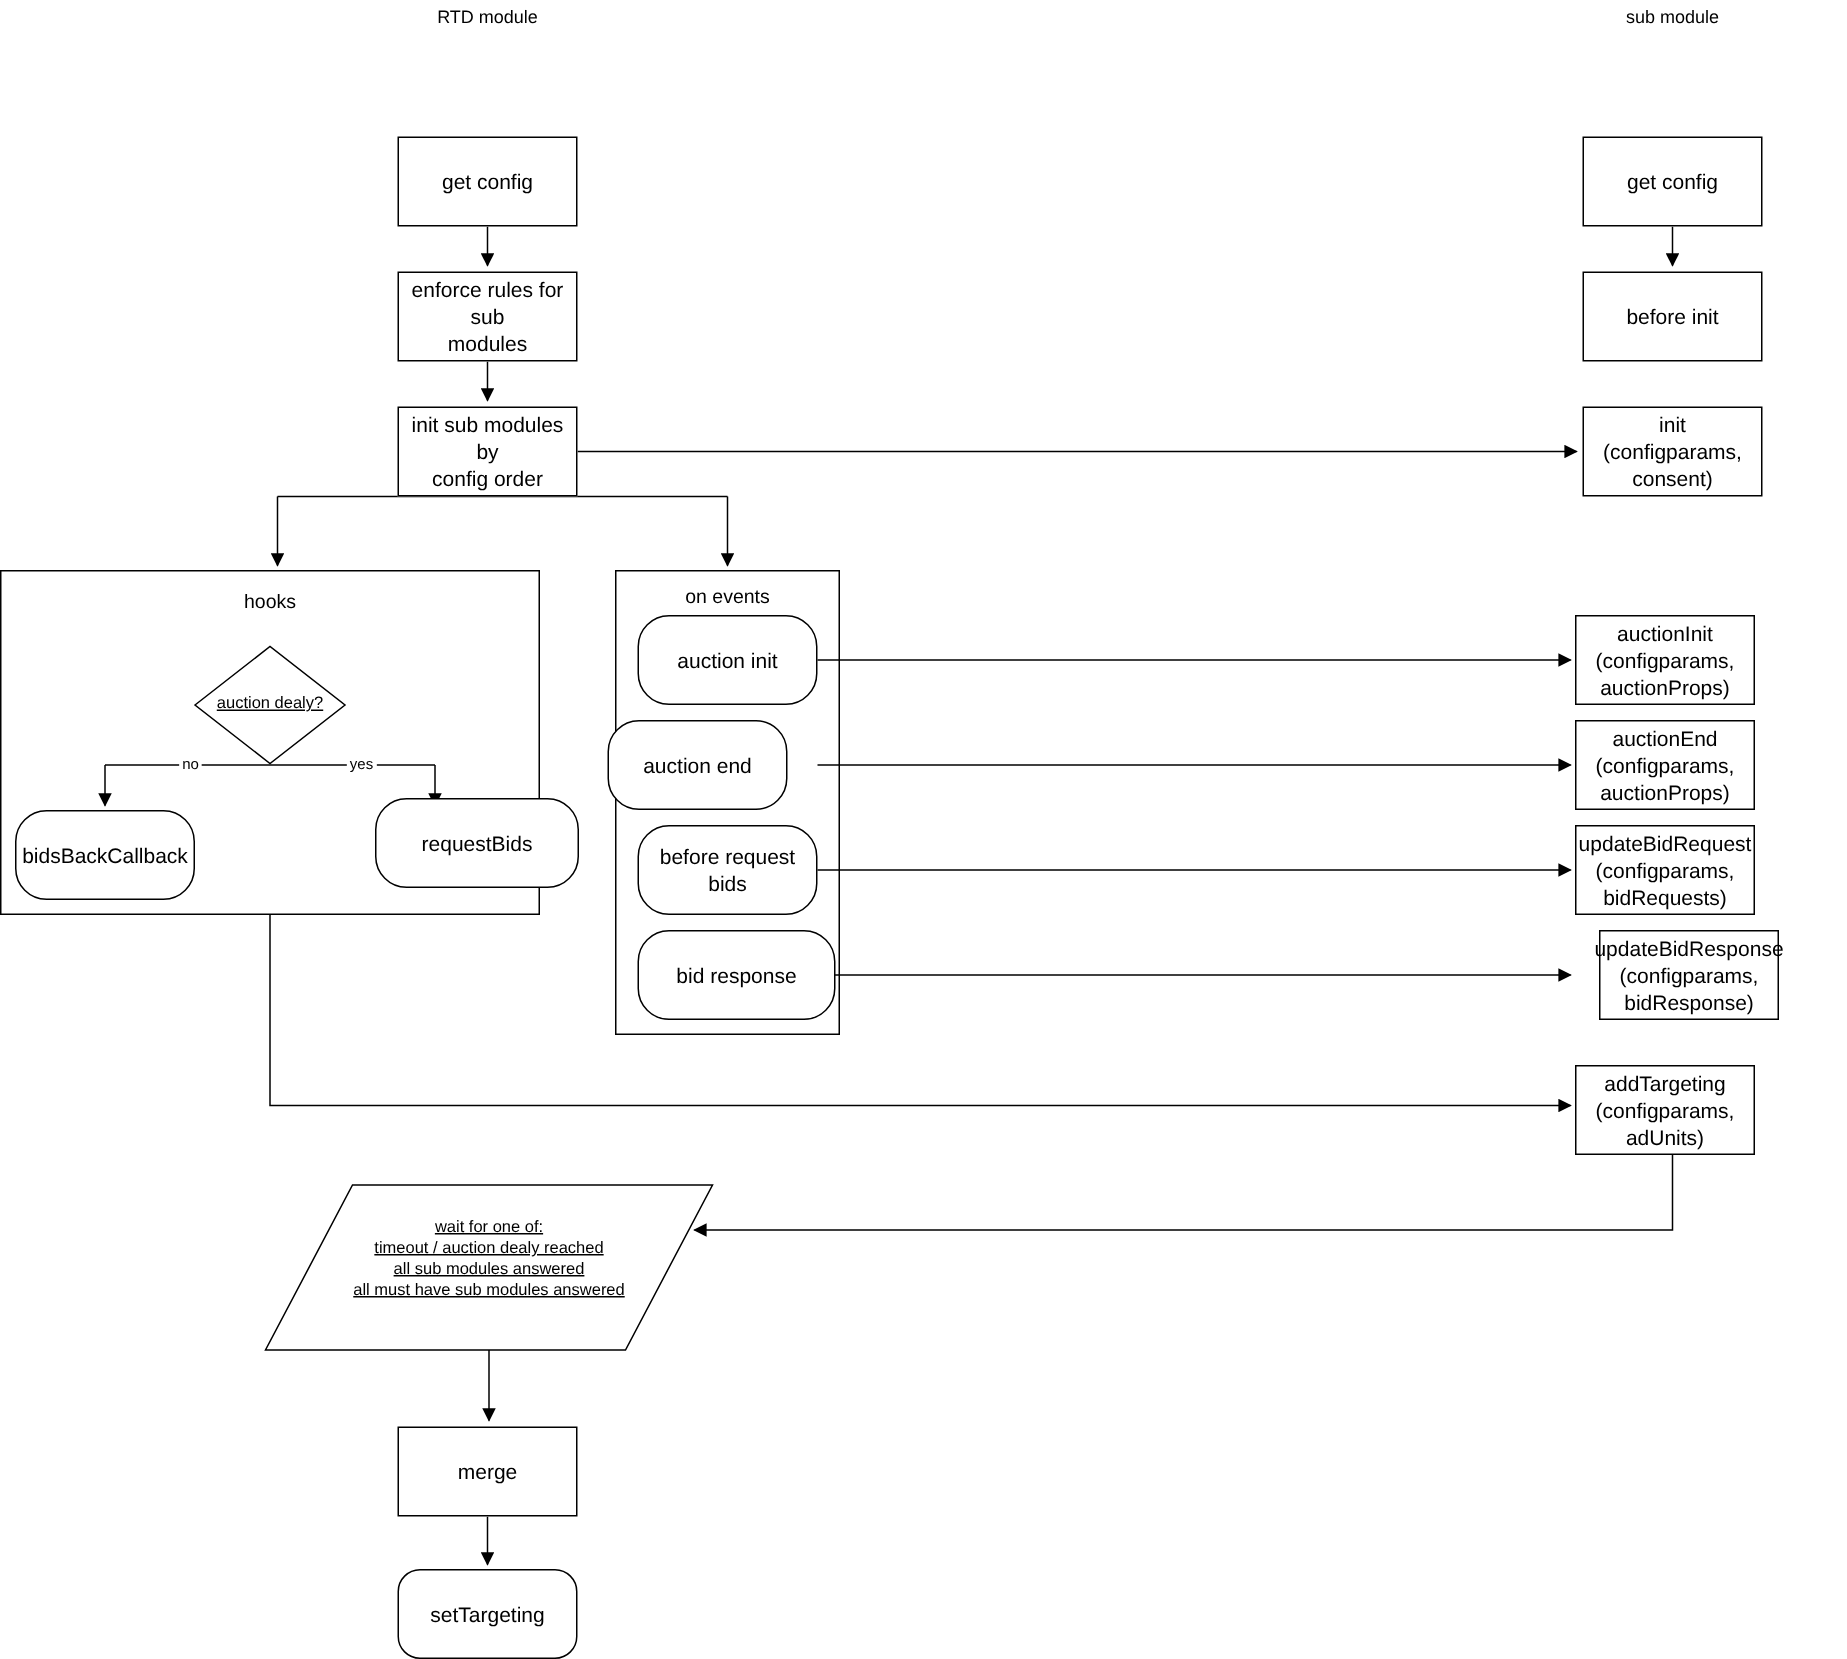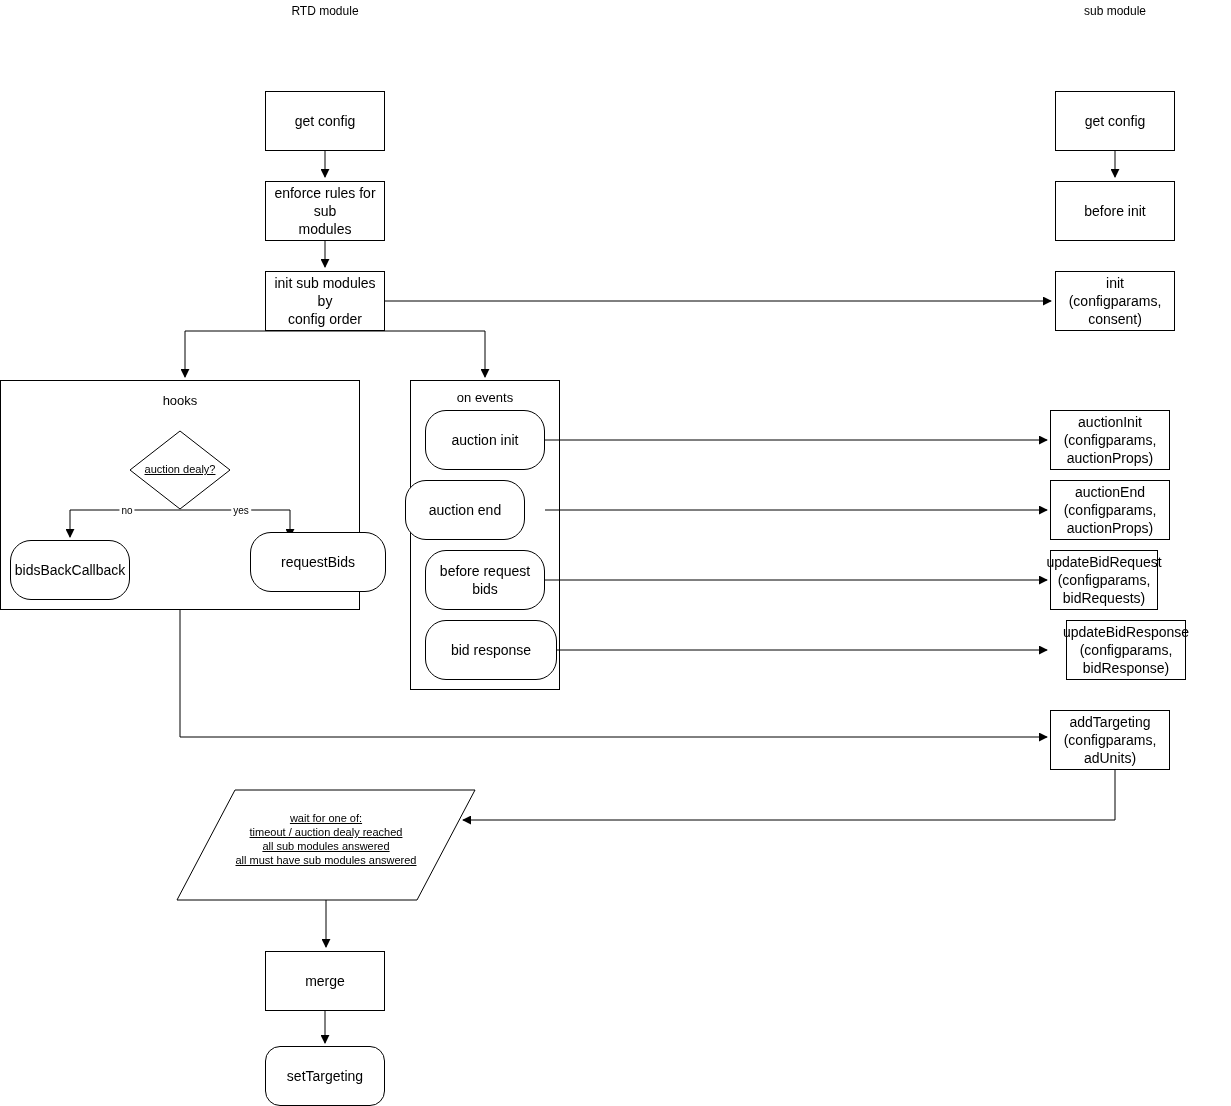--- a/index.html
+++ b/index.html
@@ -161,7 +161,7 @@
   <div class="node" style="left:1050px; top:480px; width:120px; height:60px;">auctionEnd
 (configparams,
 auctionProps)</div>
-  <div class="node" style="left:1050px; top:550px; width:108px; height:60px;">updateBidRequest
+  <div class="node" style="left:1050px; top:550px; width:120px; height:60px;">updateBidRequest
 (configparams,
 bidRequests)</div>
   <div class="node" style="left:1050px; top:620px; width:120px; height:60px;margin-left:16px;">updateBidResponse

